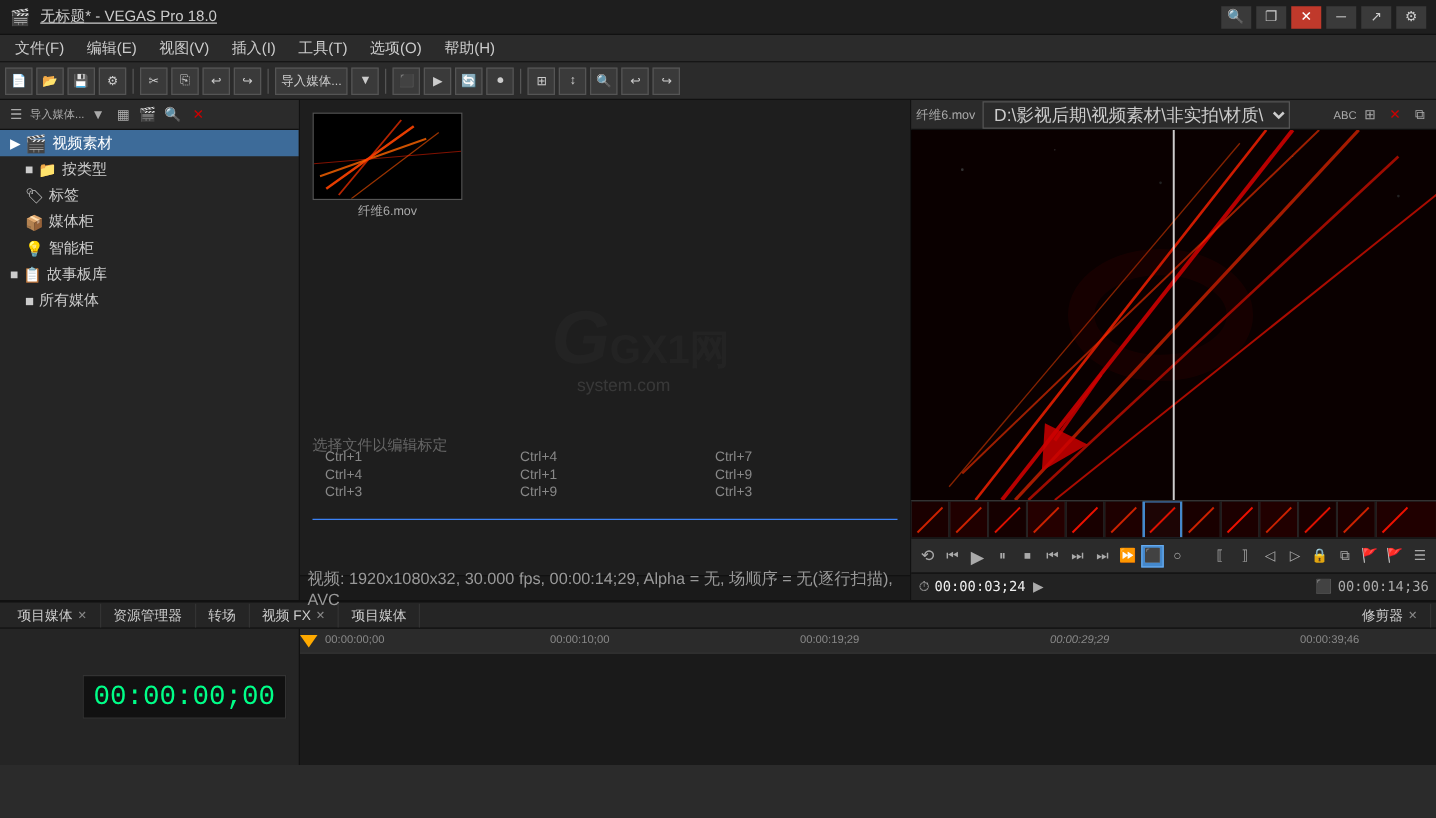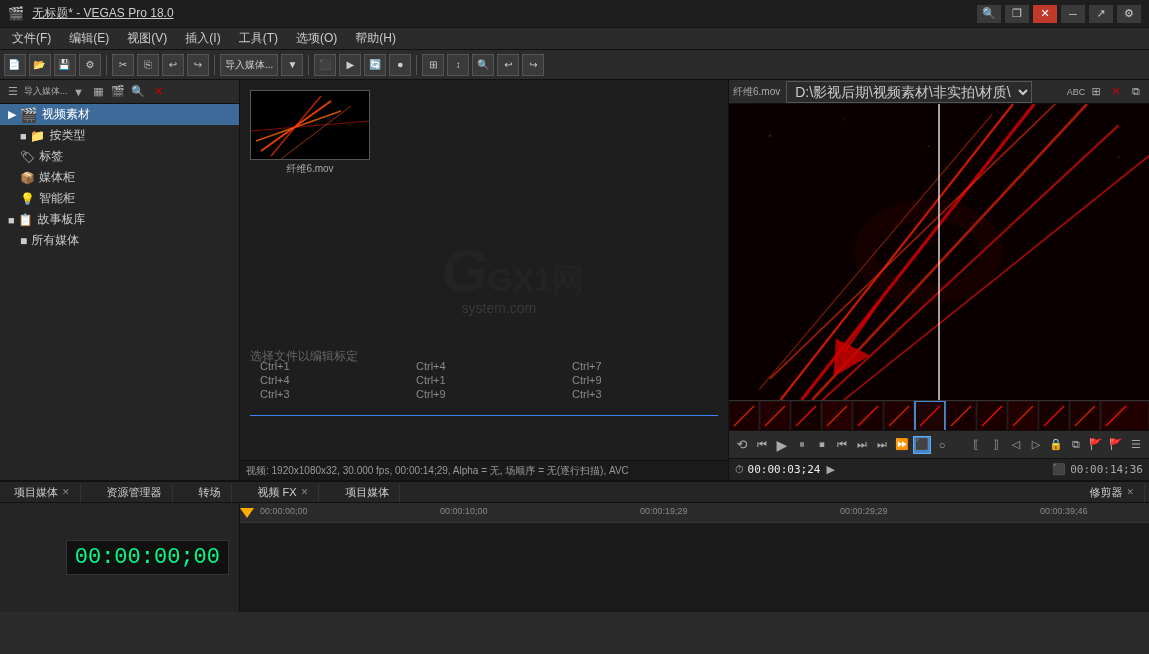--- a/index.html
+++ b/index.html
@@ -515,7 +515,7 @@
       </div>
     </div>
     <div class="status-bar-media">
-      <span style="font-size:10px;">视频: 1920x1080x32, 30.000 fps, 00:00:14;29, Alpha = 无, 场顺序 = 无(逐行扫描), AVC</span>
+      <span style="font-size:13px;">视频: 1920x1080x32, 30.000 fps, 00:00:14;29, Alpha = 无, 场顺序 = 无(逐行扫描), AVC</span>
     </div>
   </div>
 

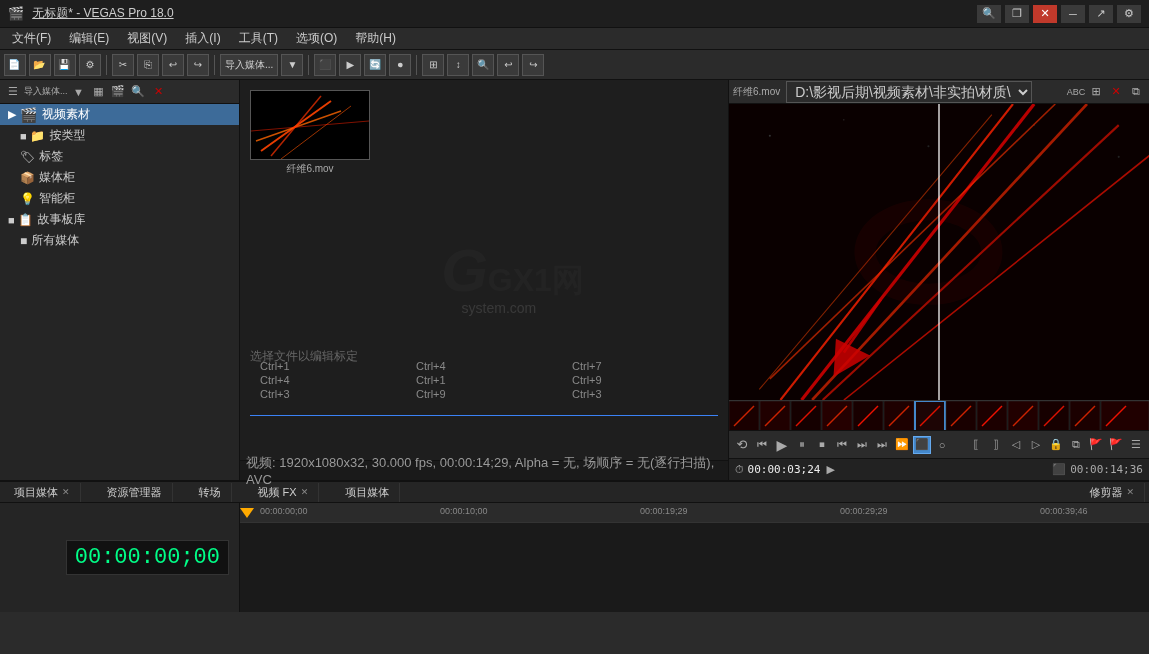--- a/index.html
+++ b/index.html
@@ -272,7 +272,7 @@
       display: flex;
       align-items: center;
       padding: 0 4px;
-      gap: 16px;
+      gap: 0;
     }
     .btab {
       padding: 2px 10px;

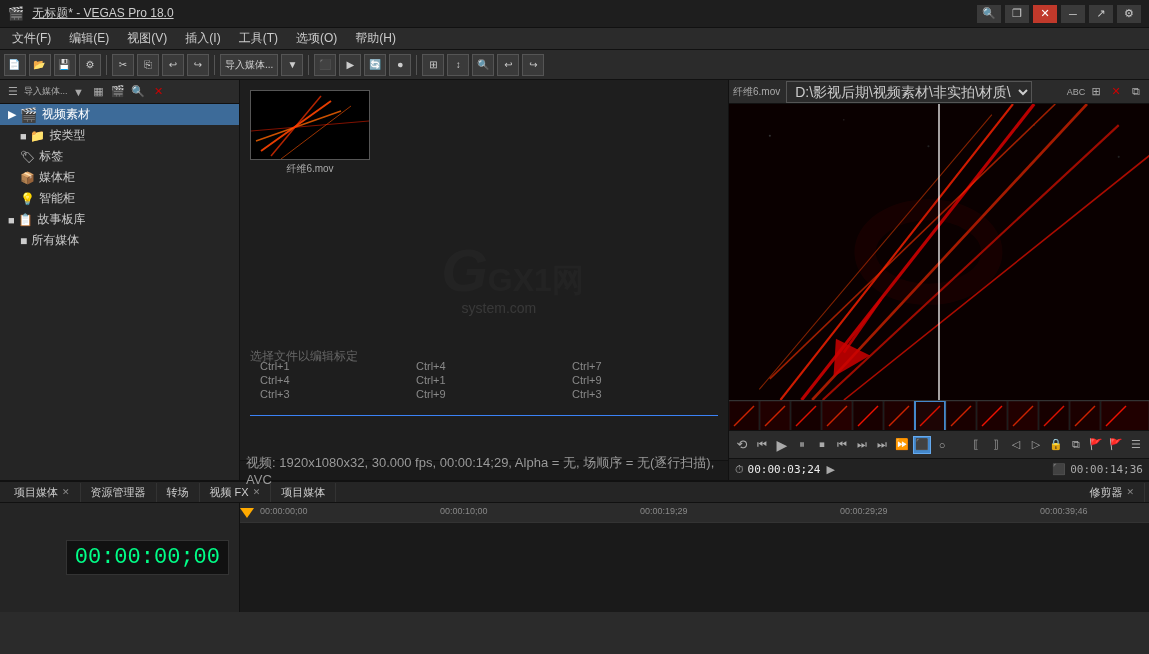--- a/index.html
+++ b/index.html
@@ -669,7 +669,7 @@
       <span class="ruler-mark" style="left:20px;">00:00:00;00</span>
       <span class="ruler-mark" style="left:22%;">00:00:10;00</span>
       <span class="ruler-mark" style="left:44%;">00:00:19;29</span>
-      <span class="ruler-mark" style="left:66%;">00:00:29;29</span>
+      <span class="ruler-mark" style="left:66%;font-style:italic;">00:00:29;29</span>
       <span class="ruler-mark" style="left:88%;">00:00:39;46</span>
     </div>
     <div id="timeline-tracks">

